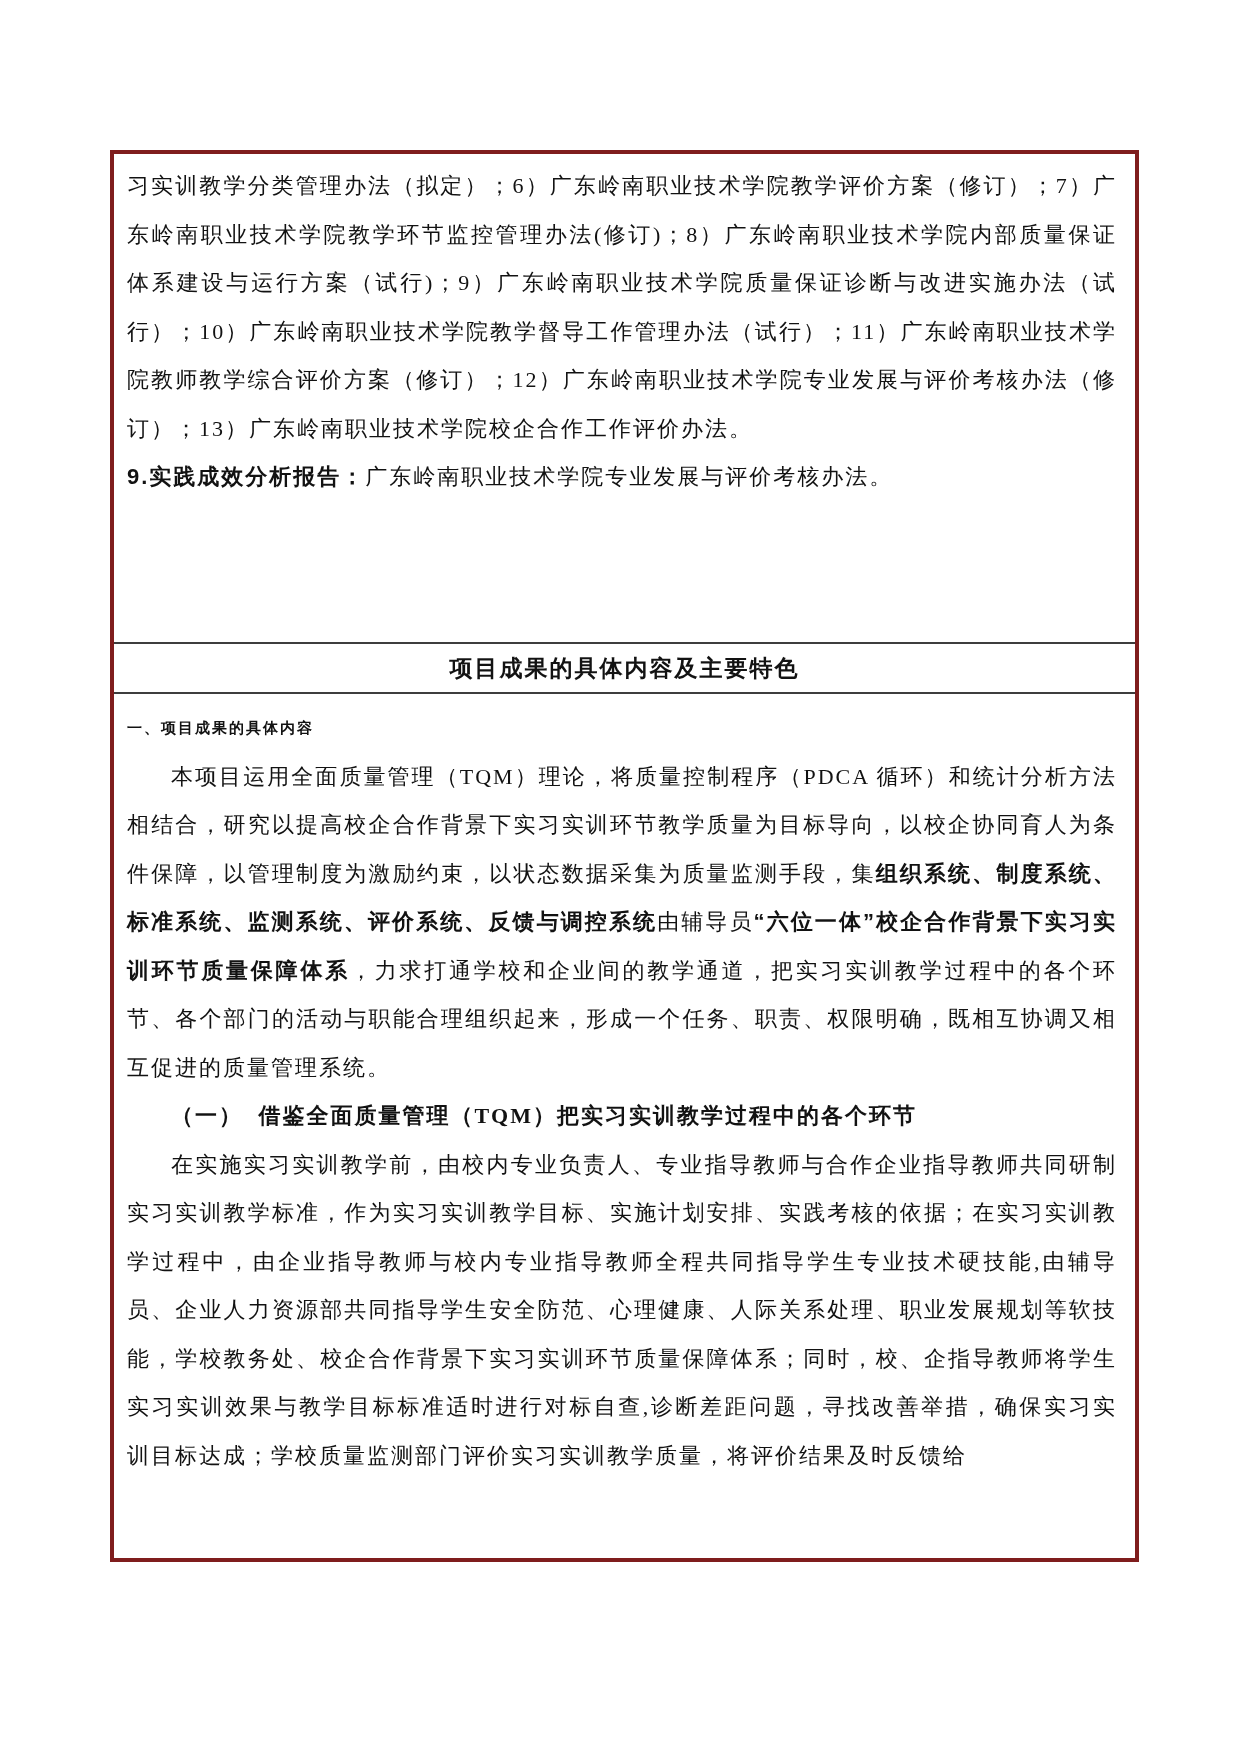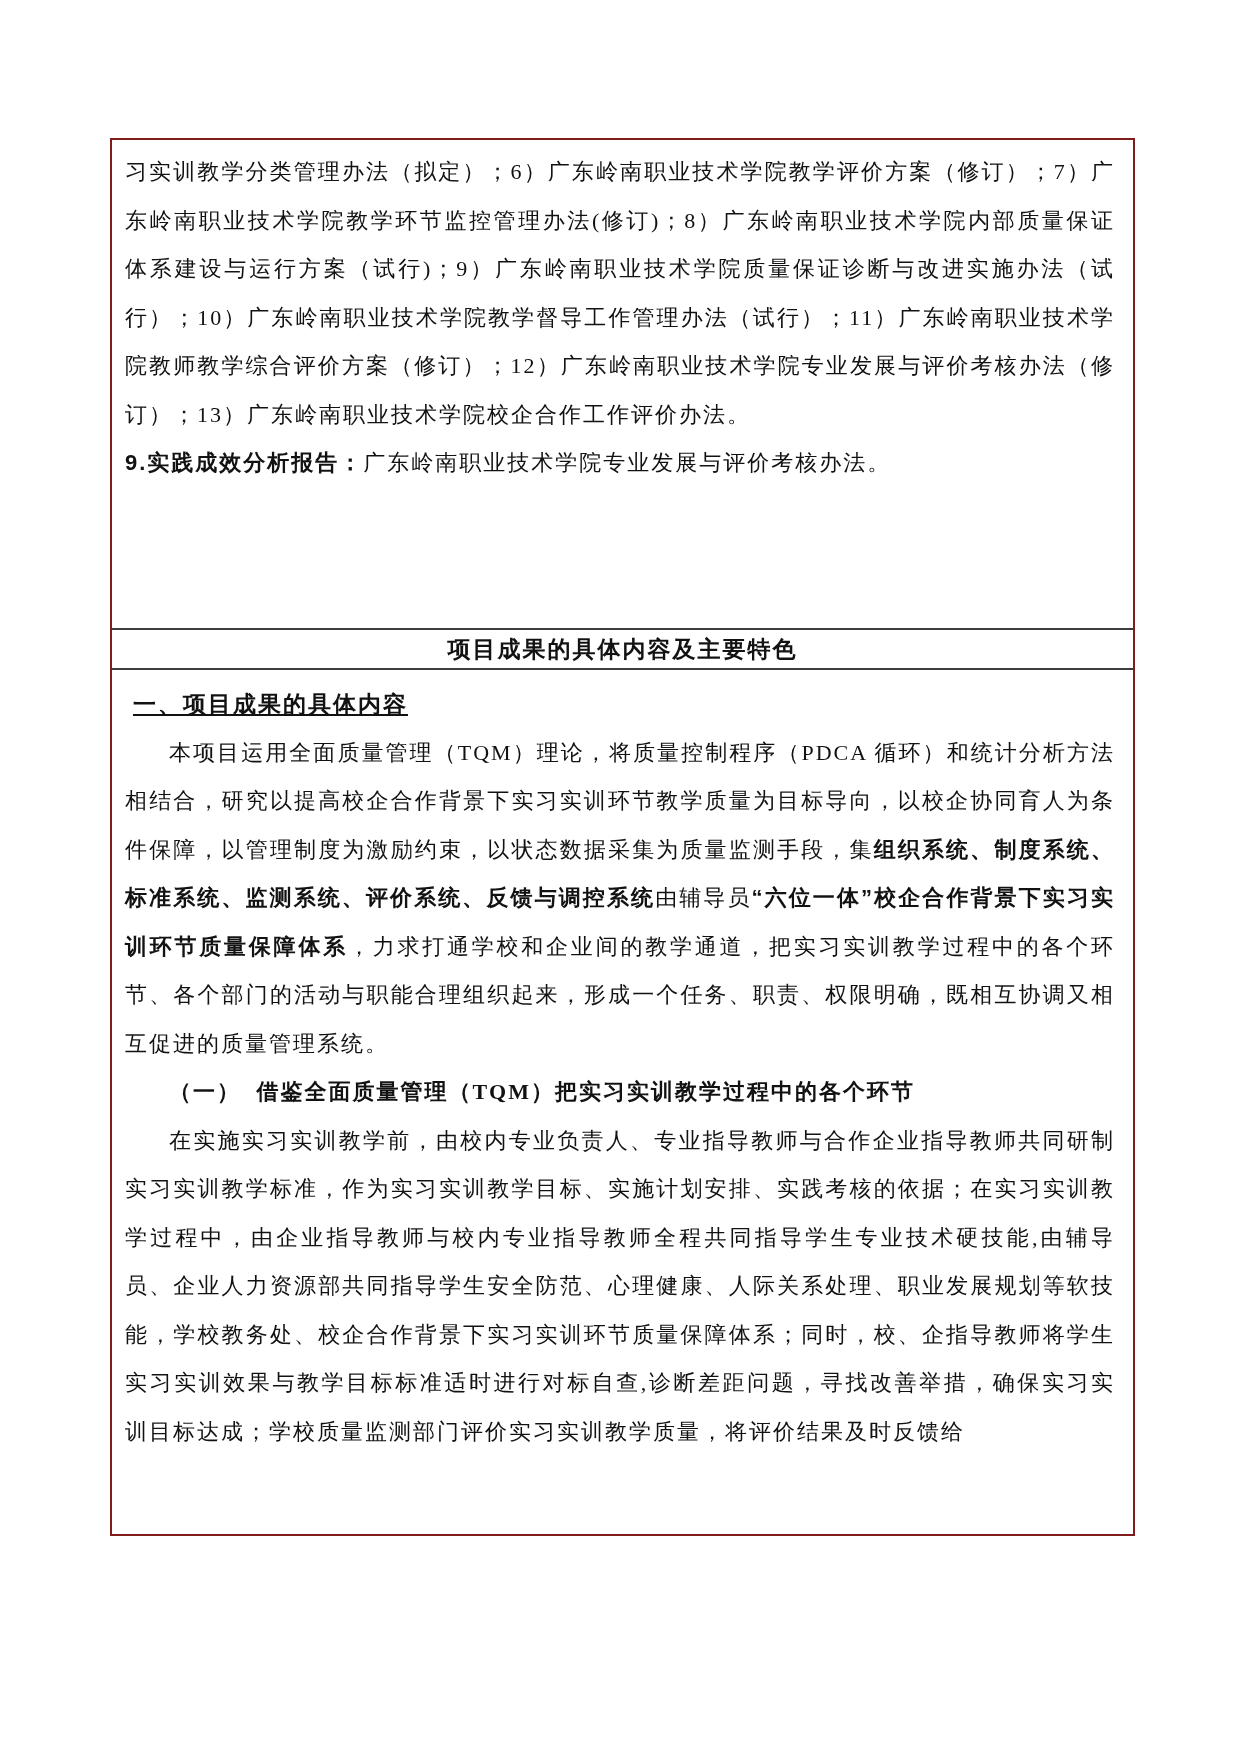--- a/index.html
+++ b/index.html
@@ -17,9 +17,9 @@
   .doc-table {
     position: absolute;
     left: 110px;
-    top: 138px;
+    top: 150px;
     width: 1021px;
-    border: 2px solid #7f1d1d;
+    border: 4px solid #7f1d1d;
     box-sizing: content-box;
   }
   .cell {

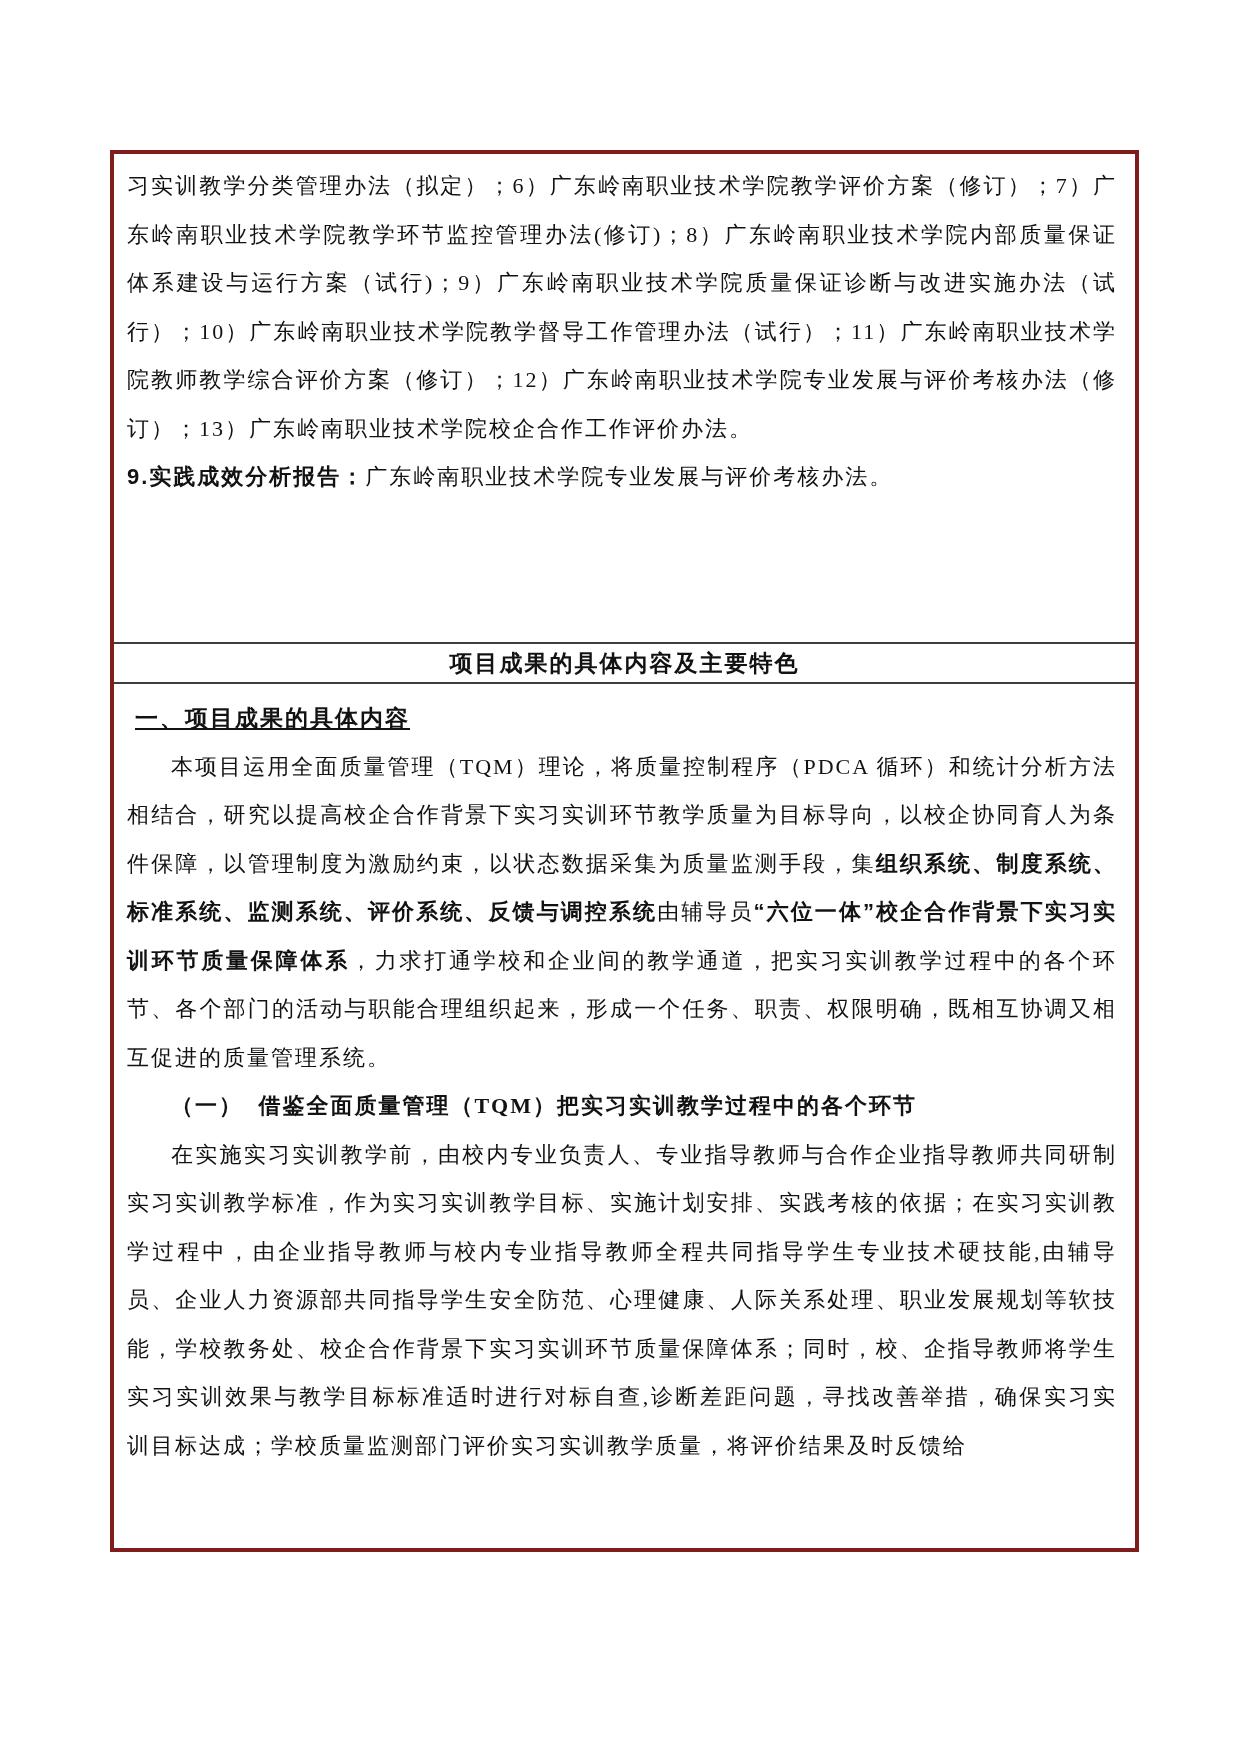--- a/index.html
+++ b/index.html
@@ -36,7 +36,7 @@
     overflow: hidden;
   }
   .row-header {
-    height: 42px;
+    height: 52px;
     border-top: 2px solid #3d3d3d;
     border-bottom: 2px solid #3d3d3d;
     box-sizing: border-box;

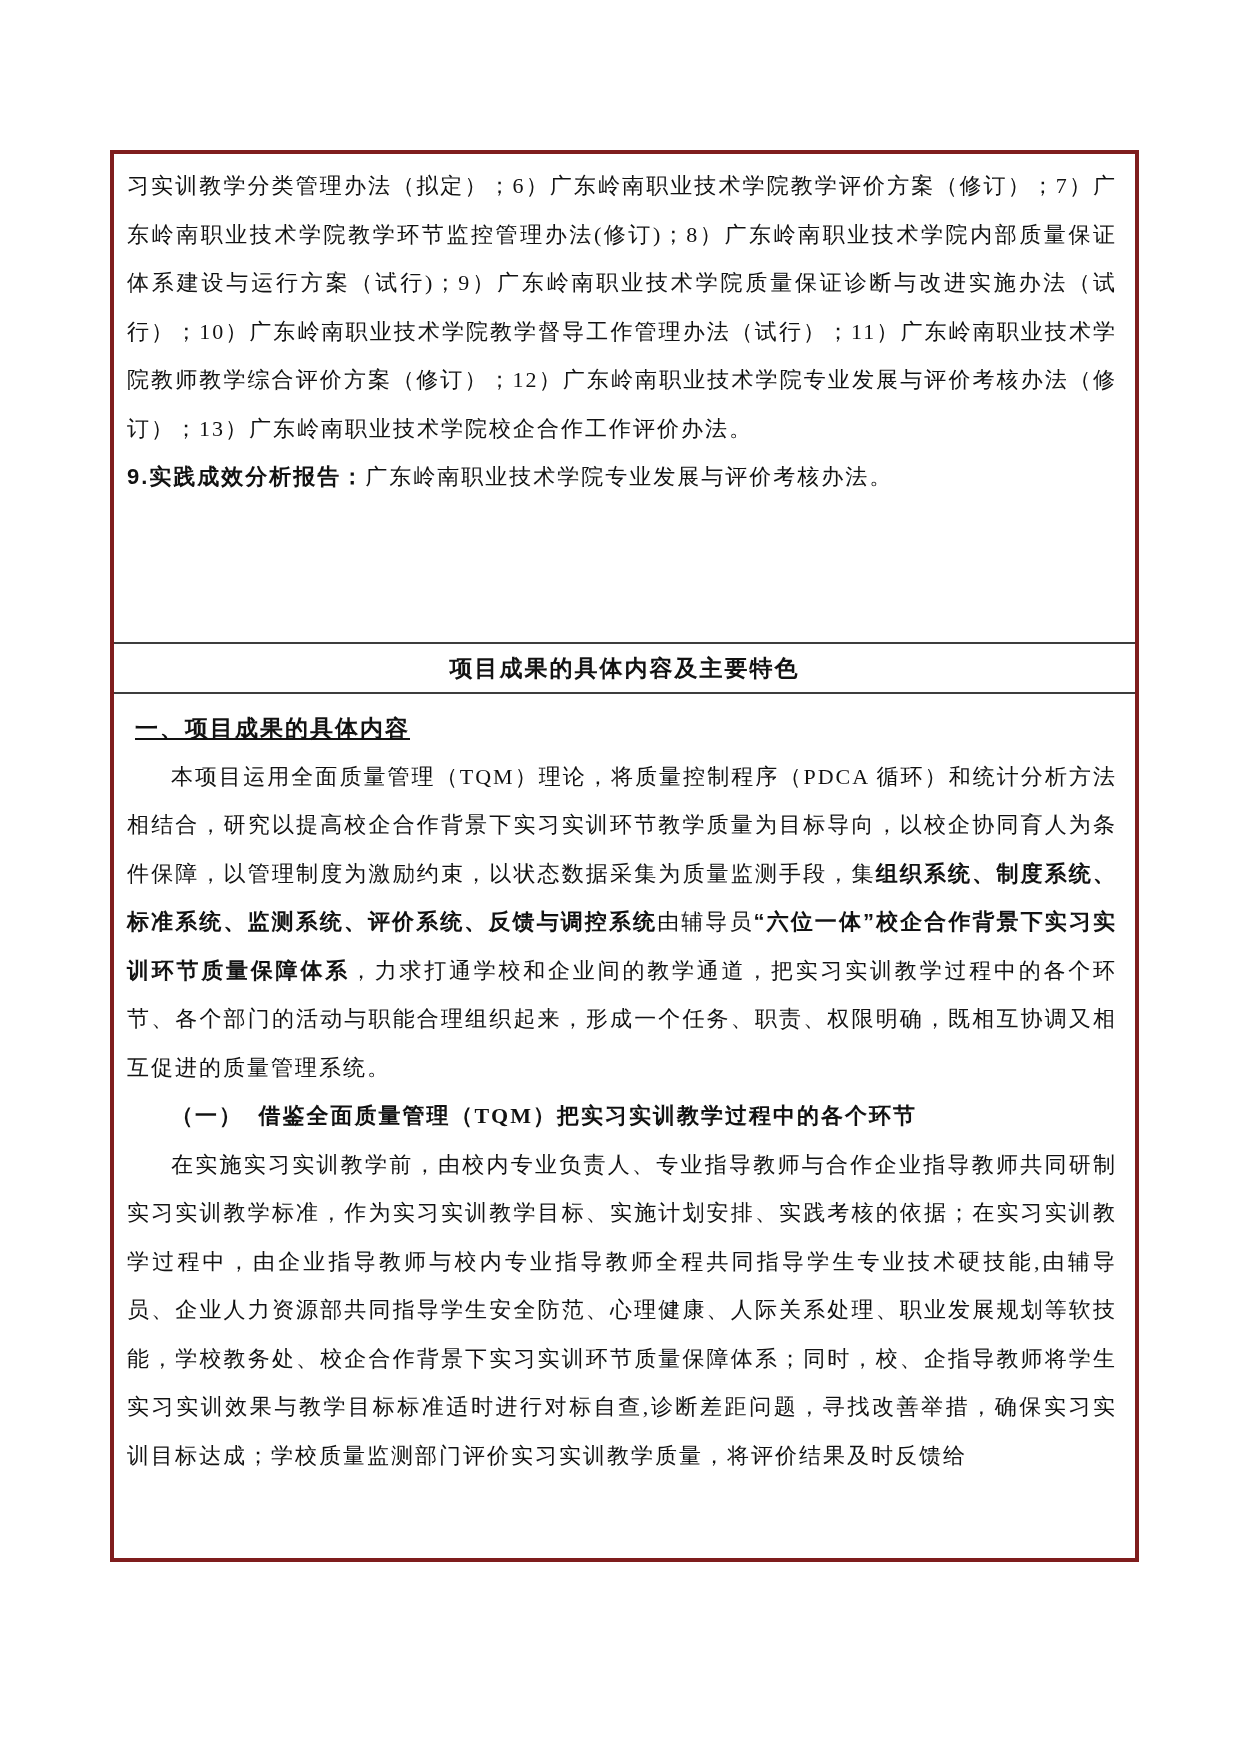--- a/index.html
+++ b/index.html
@@ -63,10 +63,9 @@
   .section-heading {
     font-family: "Liberation Sans", "DejaVu Sans", sans-serif;
     font-weight: bold;
-    font-size: 23px;
+    font-size: 15px;
     line-height: 48.5px;
-    margin: 4px 0 0 8px;
-    text-decoration: underline;
+    margin: 4px 0 0 0;
   }
   .sub-heading {
     font-weight: bold;

